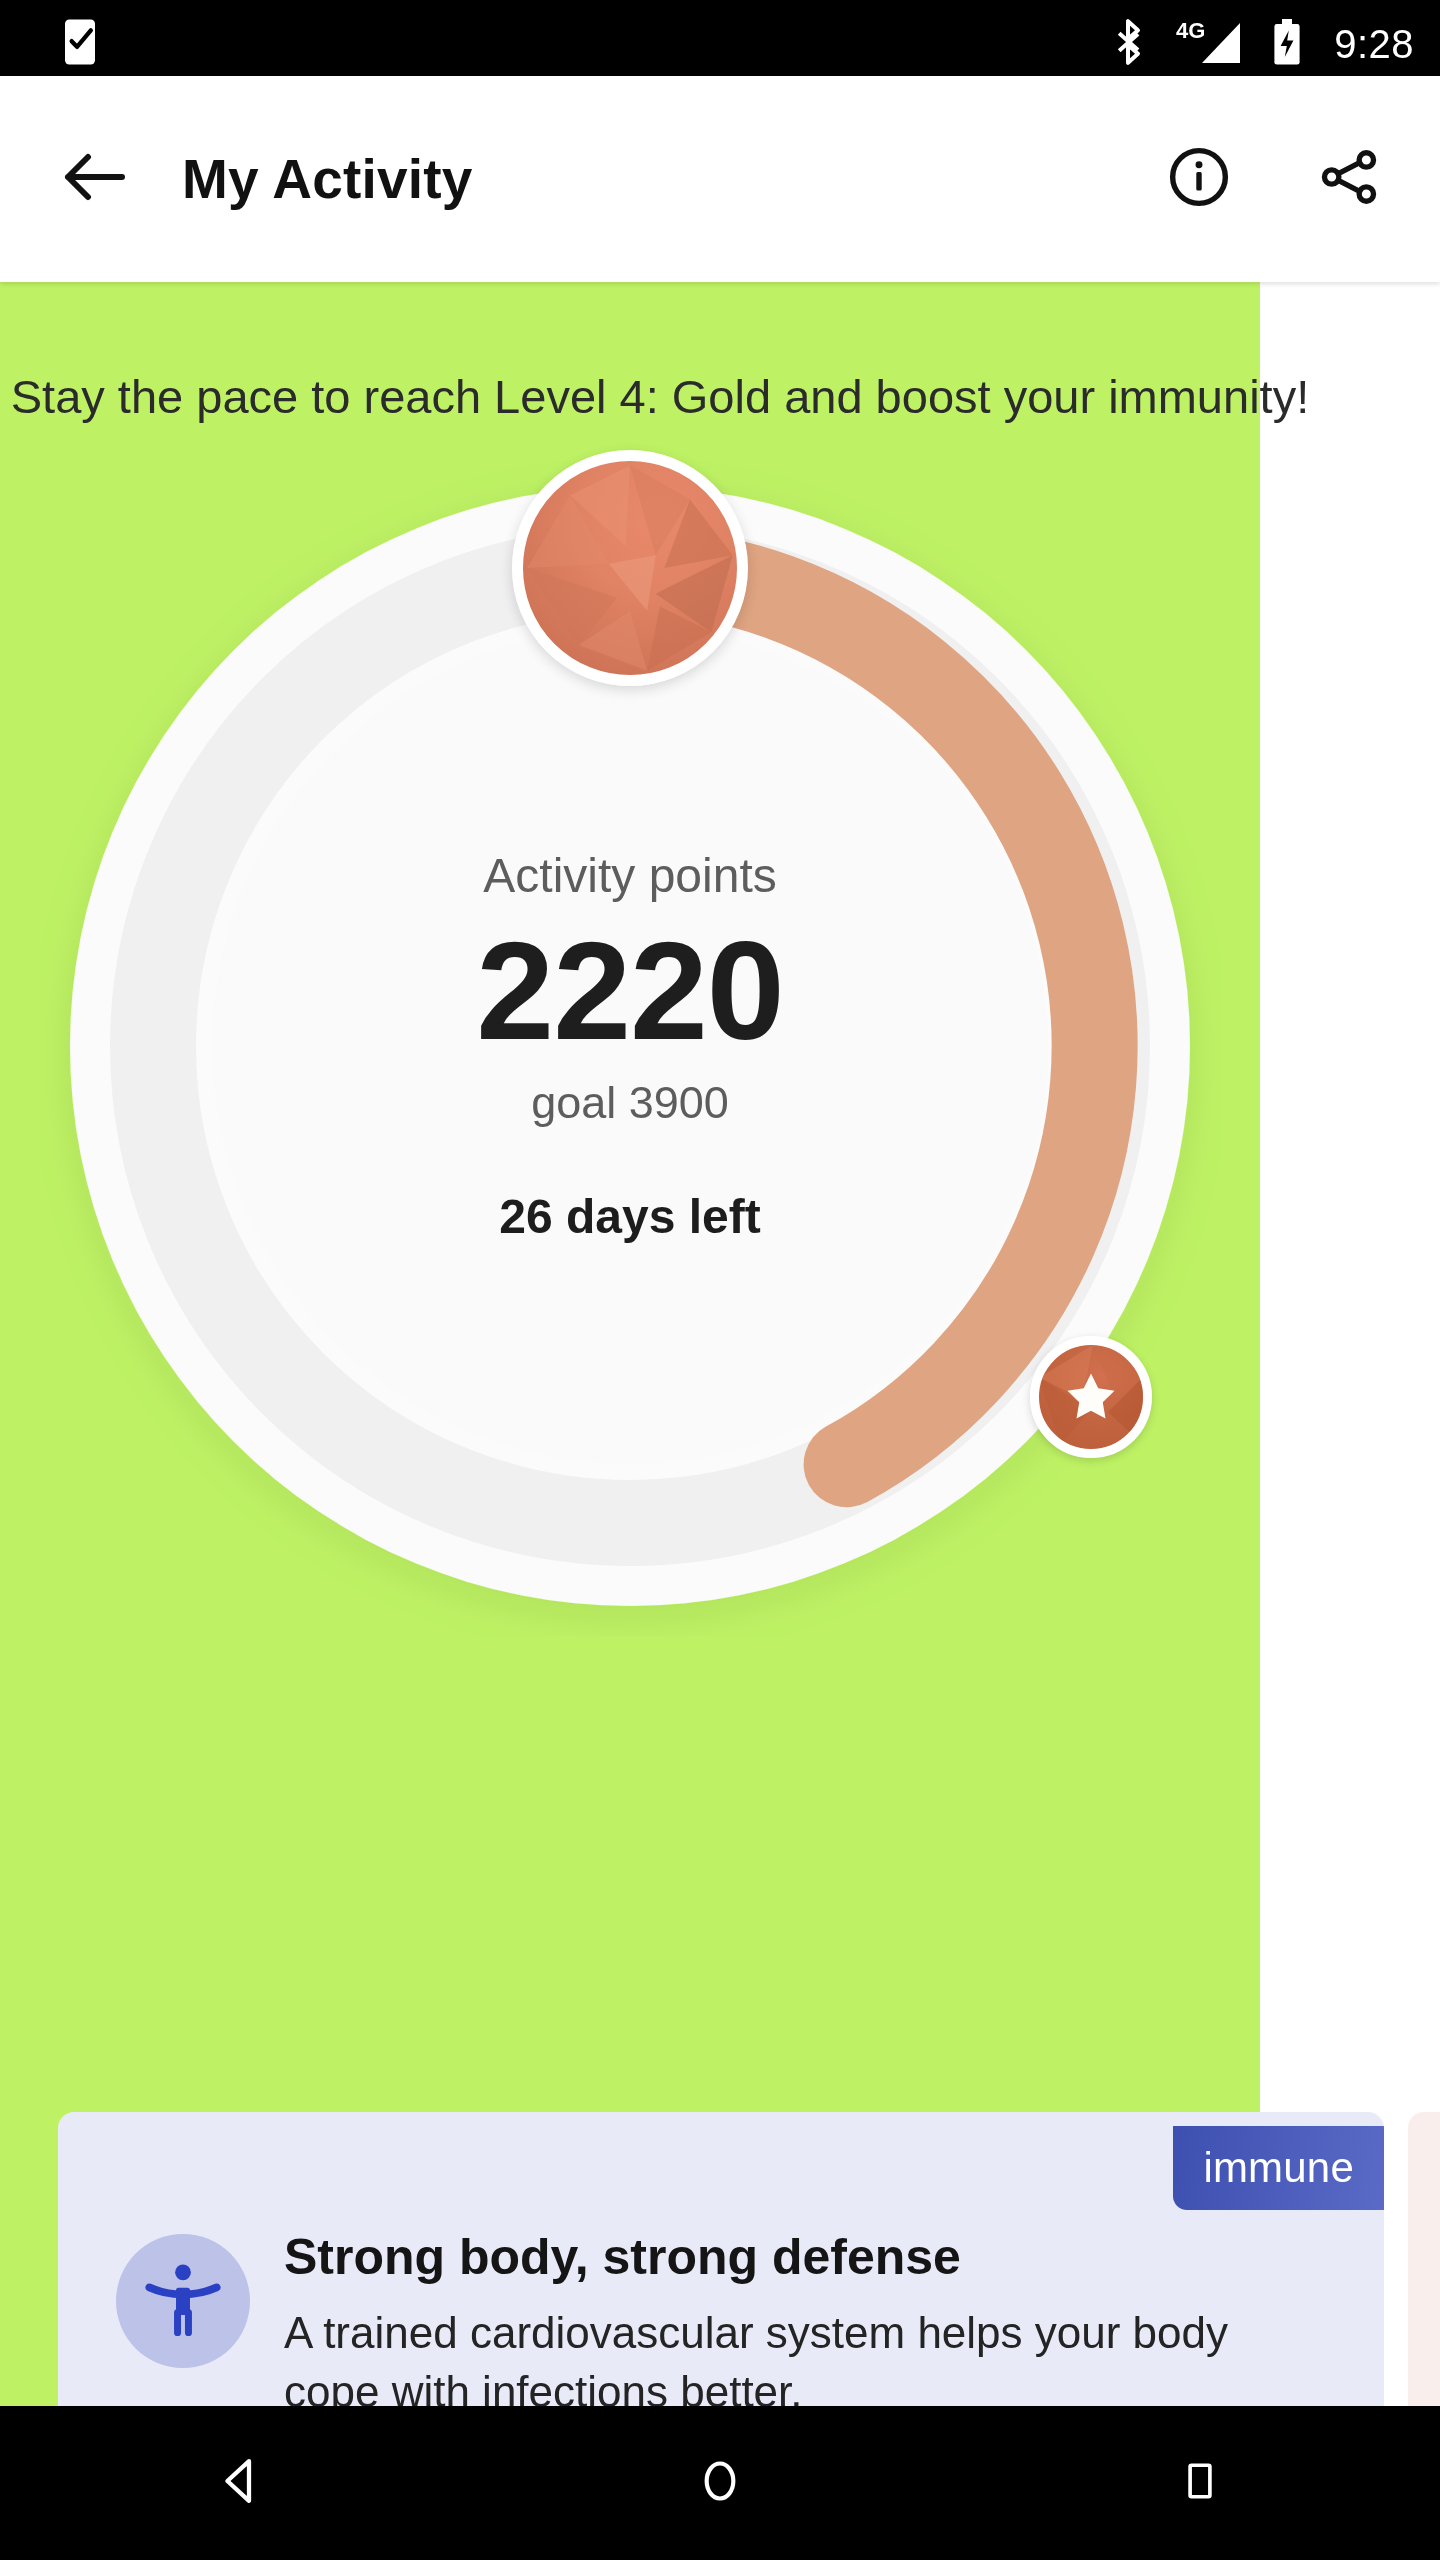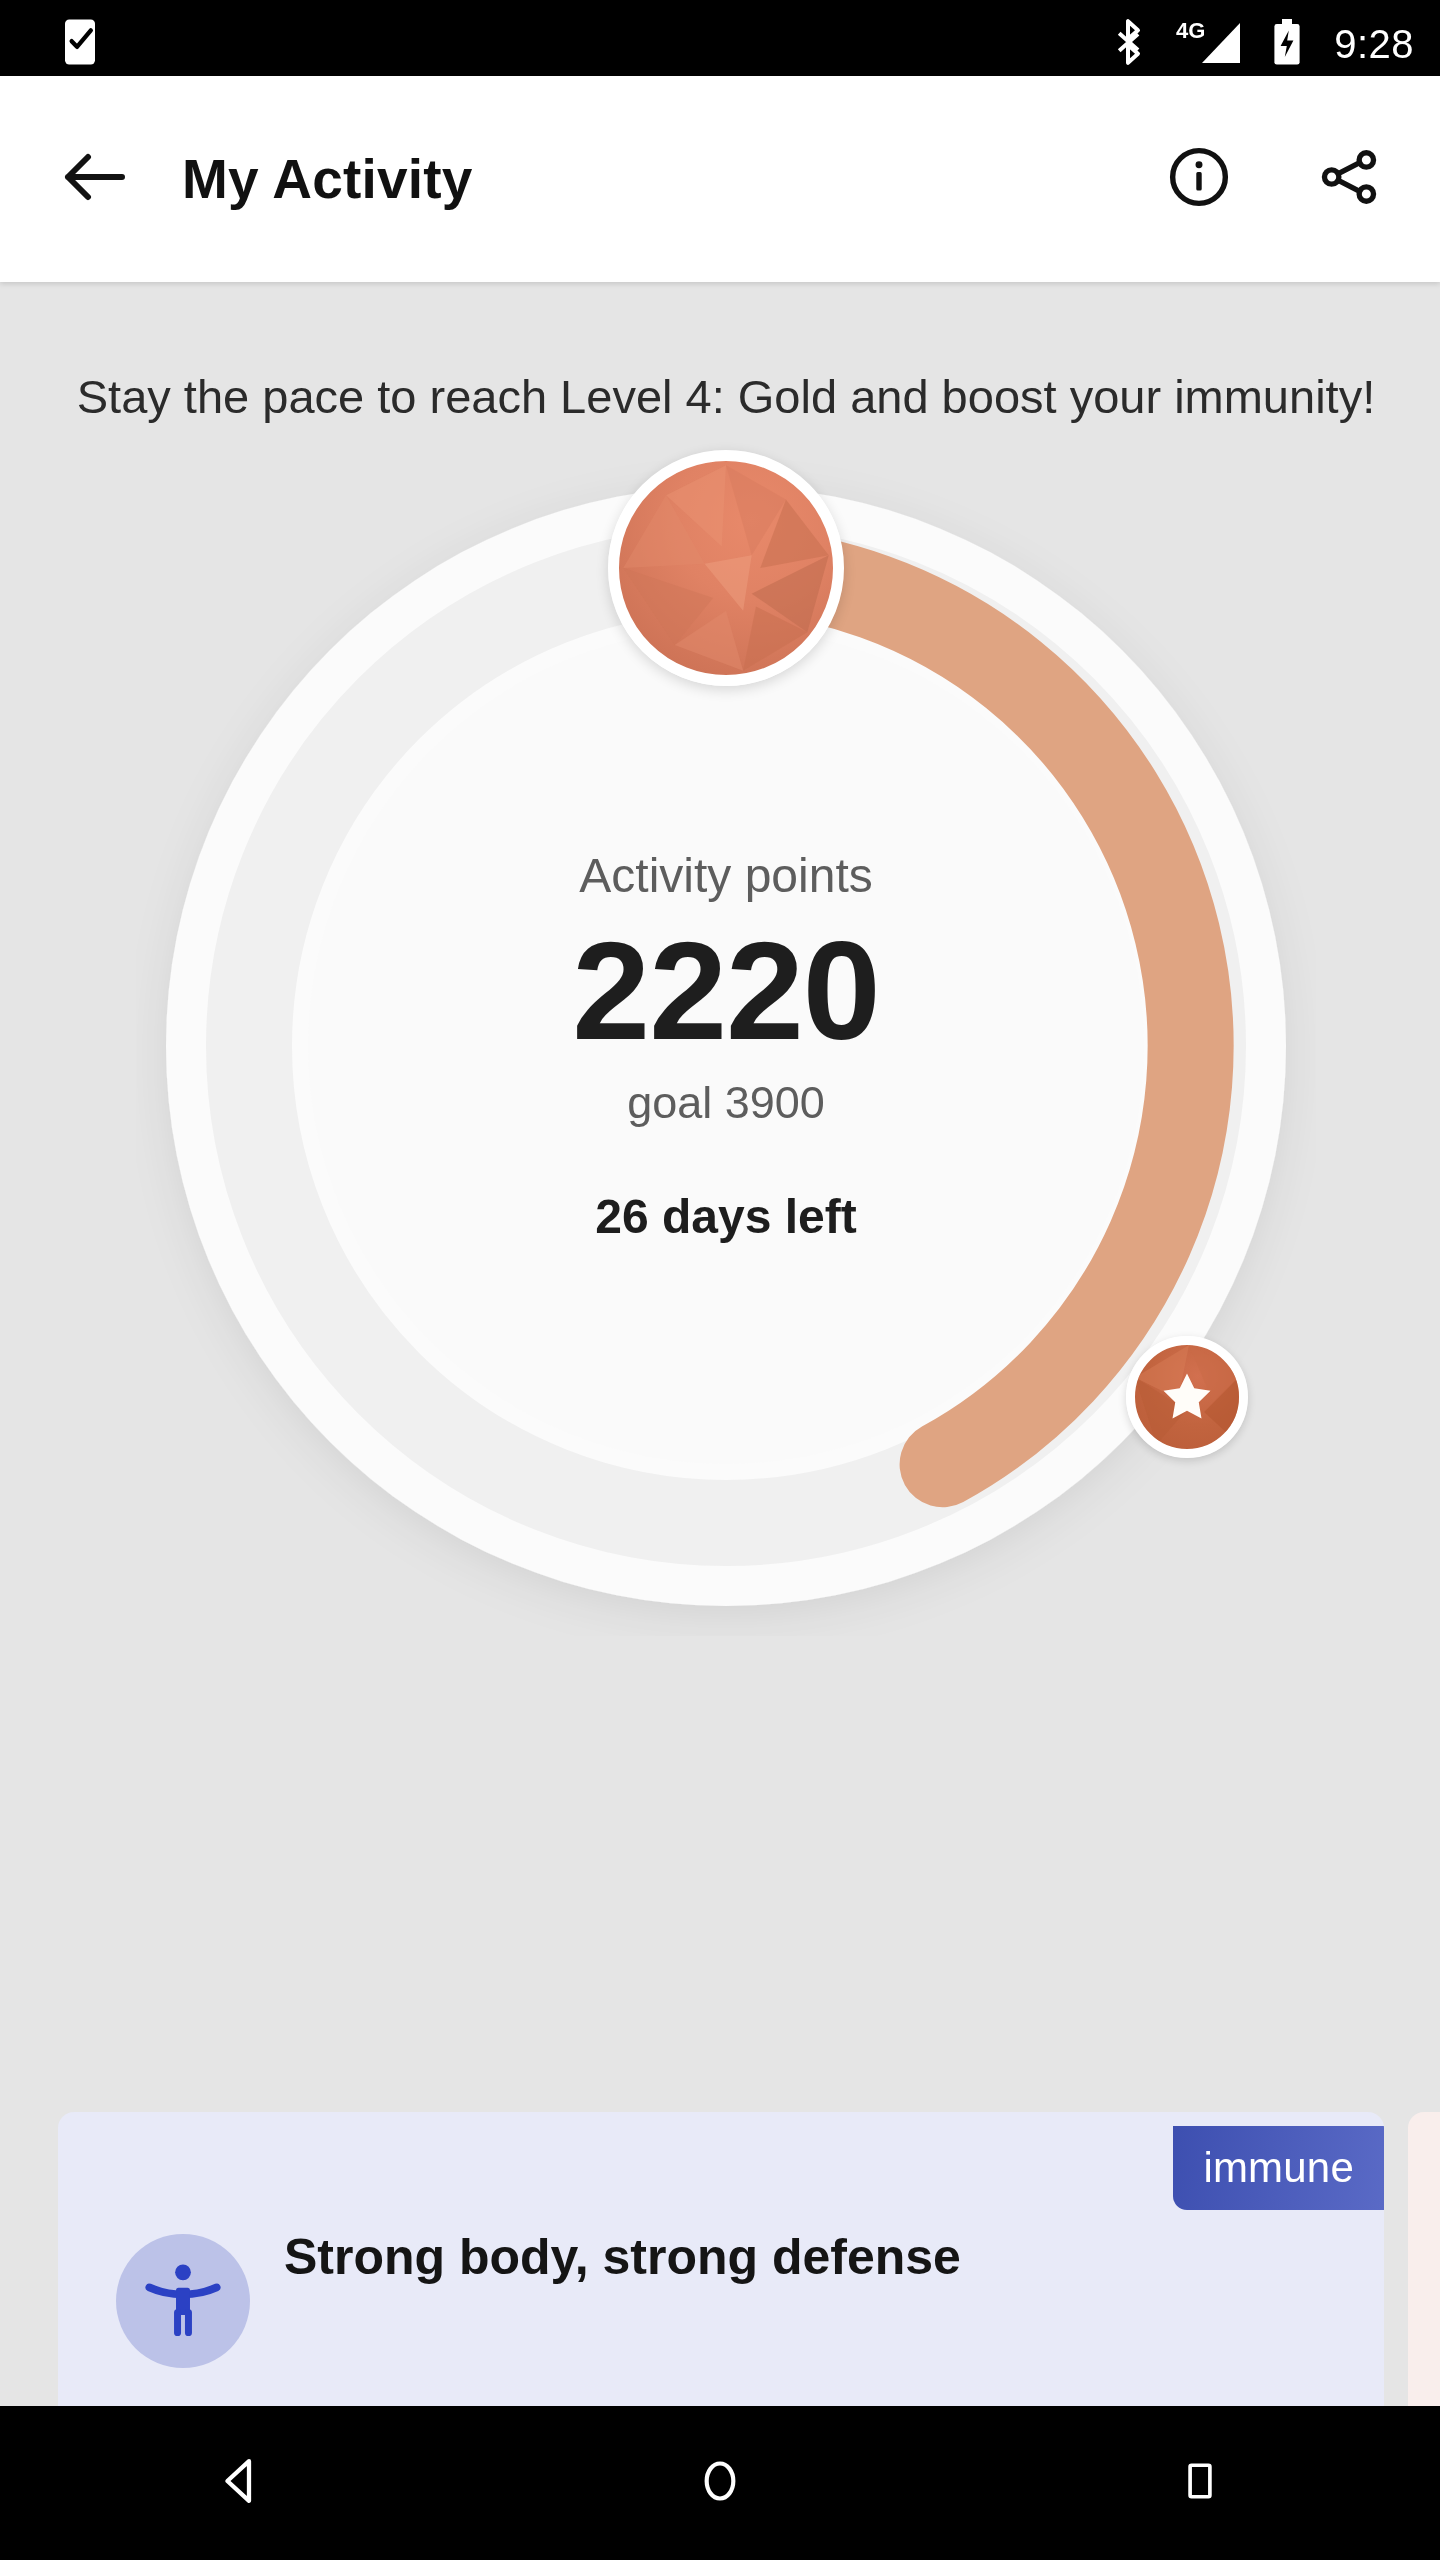--- a/index.html
+++ b/index.html
@@ -41,7 +41,7 @@
   .ab-icon { width:74px; height:74px; display:flex; align-items:center; justify-content:center; }
 
   
-  .content { position:absolute; top:282px; left:0; width:1440px; height:2124px; background:#e5e5e5;padding-left:12px; }
+  .content { position:absolute; top:282px; left:0; width:1260px; height:2124px; background:#bef264; }
 
   .headline {
     margin:84px auto 0; width:1320px; text-align:center;

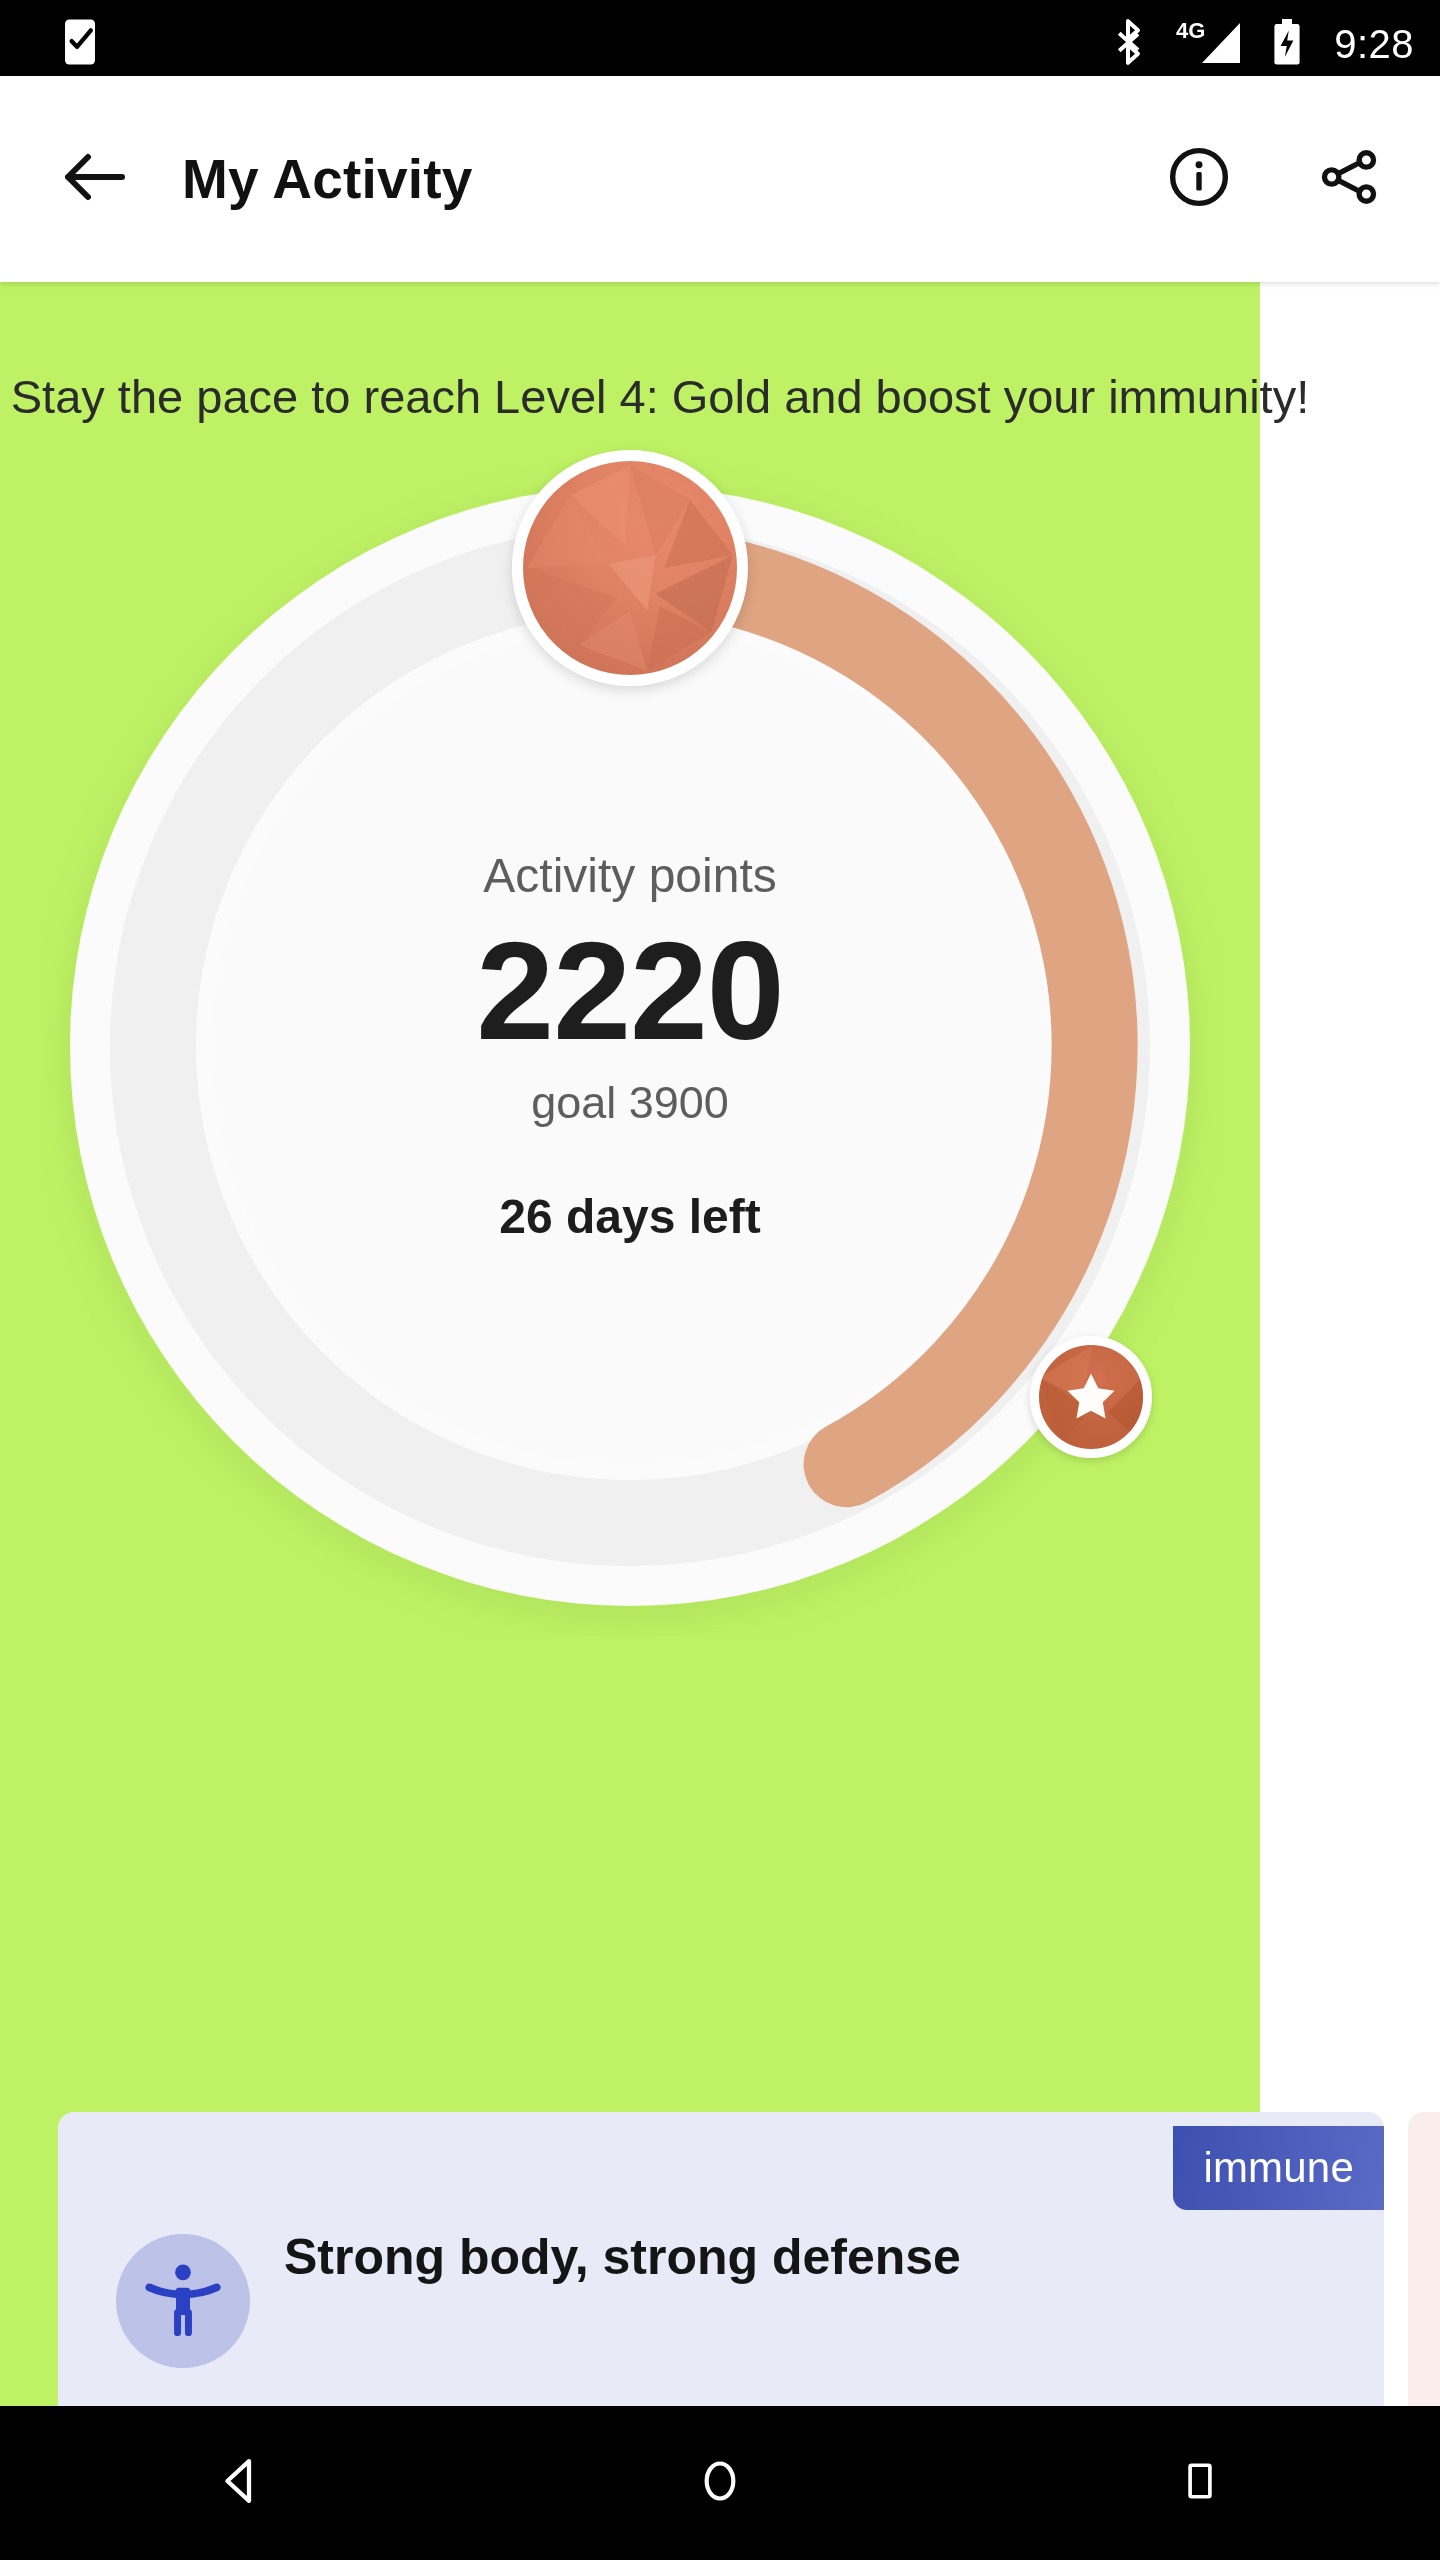--- a/index.html
+++ b/index.html
@@ -264,6 +264,7 @@
           </div>
           <div class="card-text">
             <div class="card-title">Strong body, strong defense</div>
+            <div class="card-desc">A trained cardiovascular system helps your body cope with infections better.</div>
           </div>
         </div>
       </div>

